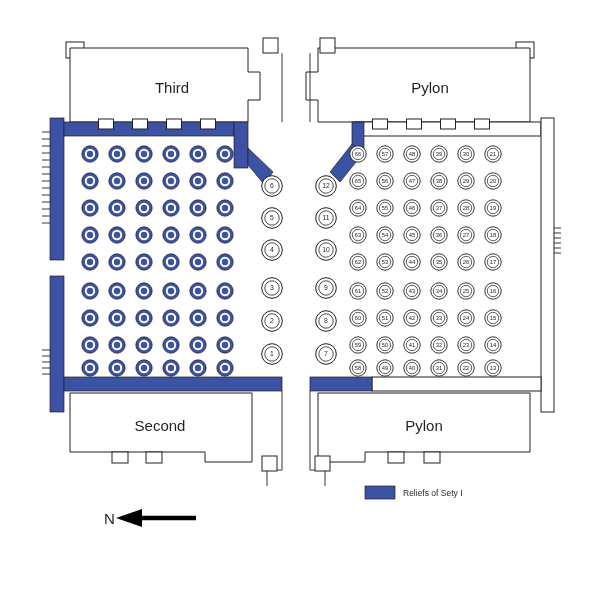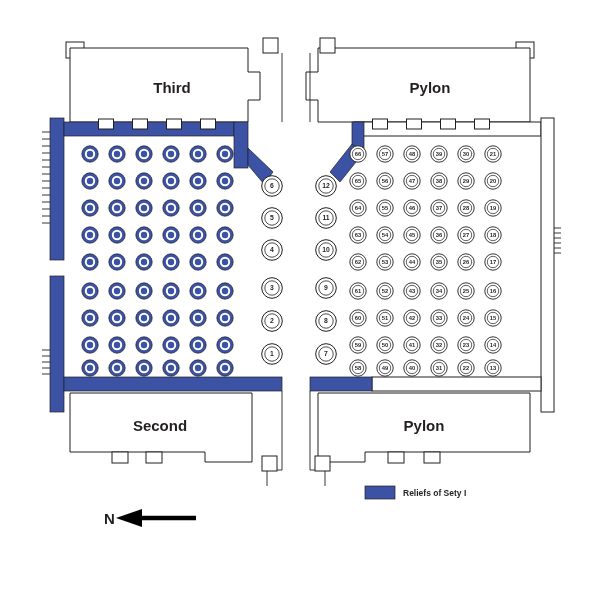--- a/index.html
+++ b/index.html
@@ -3,7 +3,7 @@
 <meta charset="utf-8">
 <style>
   html,body{margin:0;padding:0;background:#fff;}
-  .stage{position:relative;width:600px;height:590px;background:#fff;overflow:hidden;font-weight:bold;}
+  .stage{position:relative;width:600px;height:590px;background:#fff;overflow:hidden;}
   svg{display:block;}
   .outline{fill:#fff;stroke:var(--outline,#231F20);stroke-width:1;}
   .thin{stroke:var(--outline,#231F20);stroke-width:0.9;fill:none;}

